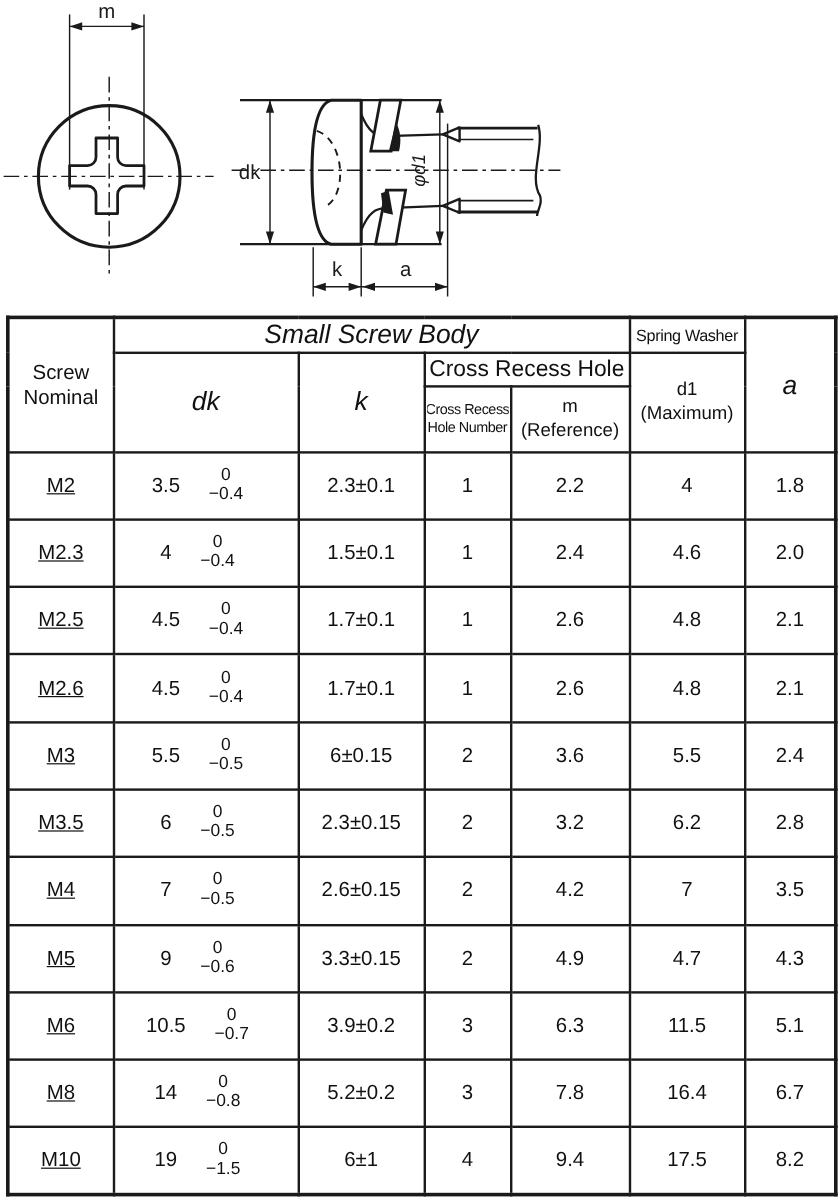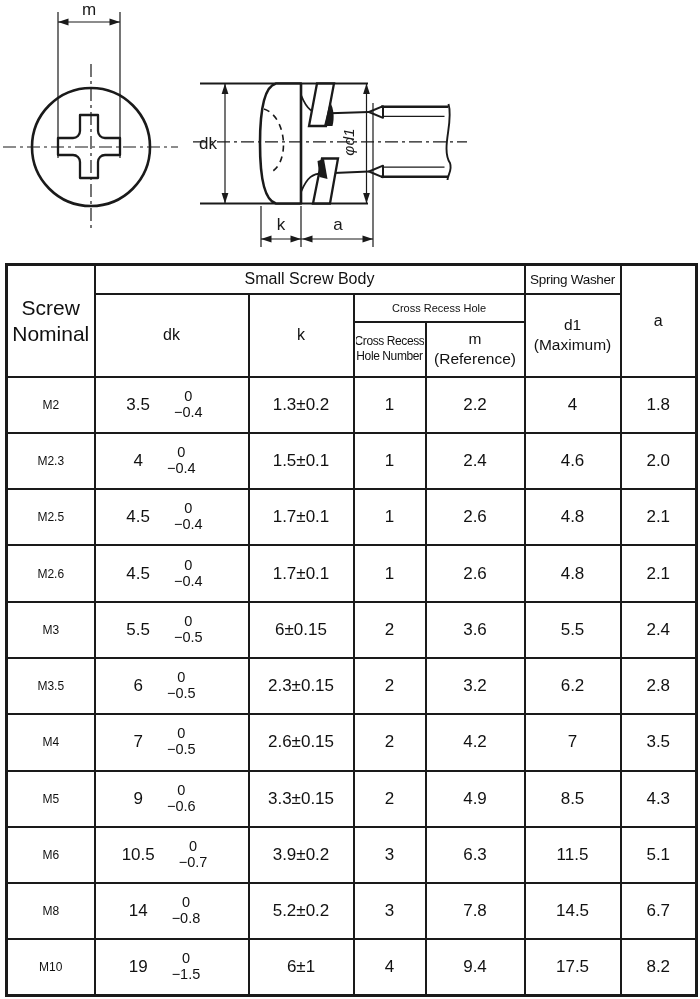--- a/index.html
+++ b/index.html
@@ -25,7 +25,7 @@
   tr.hr3{height:55px;}
   tbody tr{height:56.3px;}
 
-  .h-main{font-size:16px;}
+  .h-main{font-size:22px;font-style:italic;}
   .h-nominal{font-size:21px;line-height:1.25;margin-left:48px;}
   .h-cond{font-size:13.5px;letter-spacing:-0.3px;border-radius:10px;}
   .h-sub{font-size:11px;}

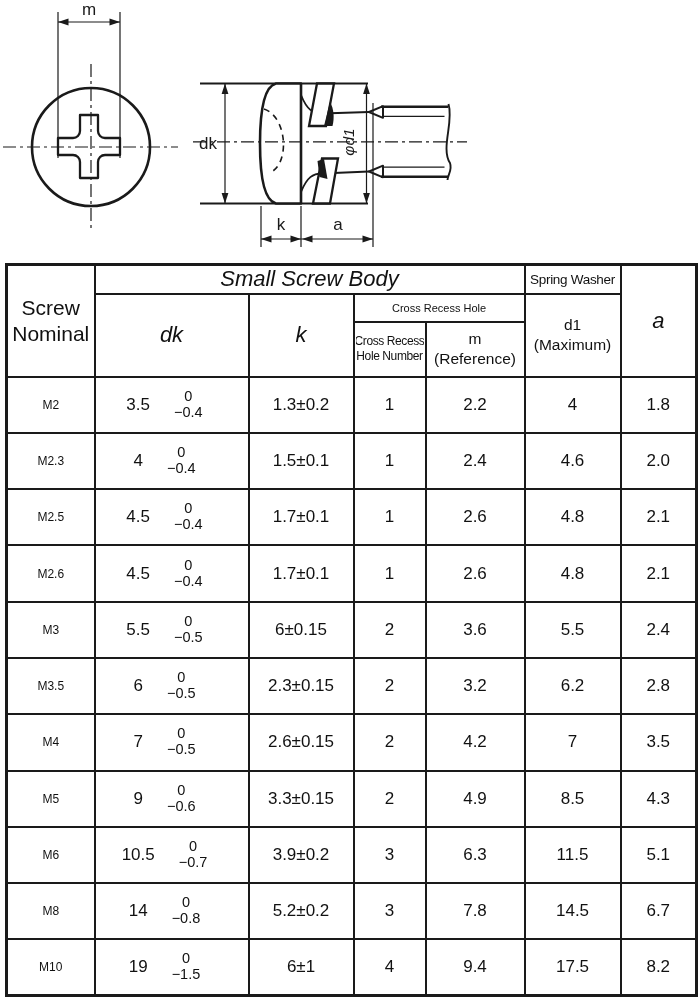--- a/index.html
+++ b/index.html
@@ -26,7 +26,7 @@
   tbody tr{height:56.3px;}
 
   .h-main{font-size:22px;font-style:italic;}
-  .h-nominal{font-size:21px;line-height:1.25;margin-left:48px;}
+  .h-nominal{font-size:17px;line-height:1.25;margin-left:48px;}
   .h-cond{font-size:13.5px;letter-spacing:-0.3px;border-radius:10px;}
   .h-sub{font-size:11px;}
   .h-small{font-size:12px;line-height:1.25;letter-spacing:-0.4px;border-radius:12px;}

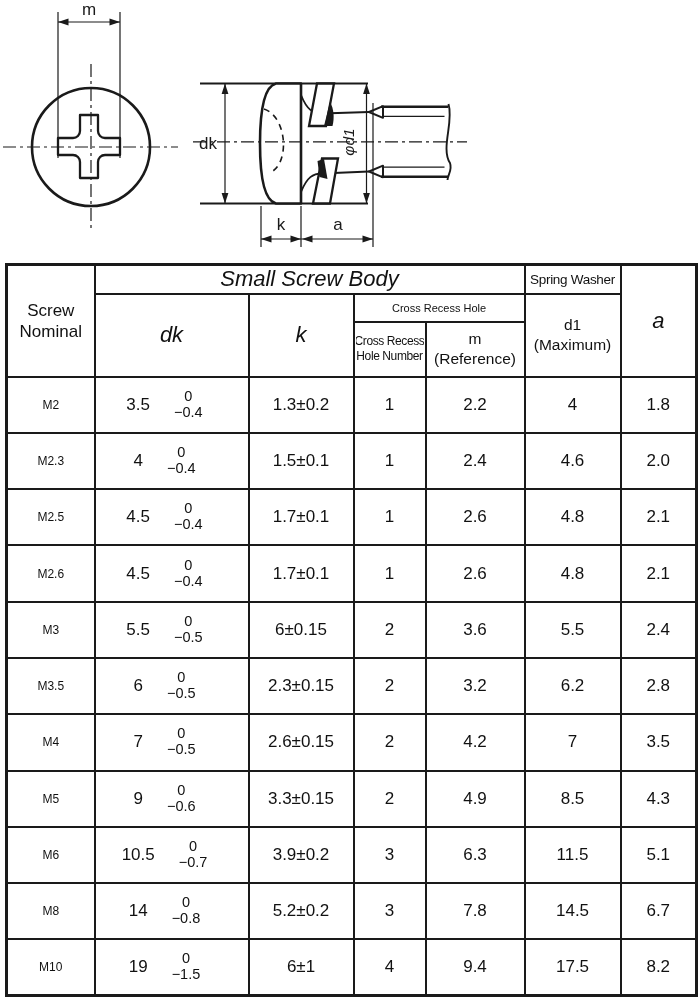--- a/index.html
+++ b/index.html
@@ -28,7 +28,7 @@
   .h-main{font-size:22px;font-style:italic;}
   .h-nominal{font-size:17px;line-height:1.25;margin-left:48px;}
   .h-cond{font-size:13.5px;letter-spacing:-0.3px;border-radius:10px;}
-  .h-sub{font-size:11px;}
+  .h-sub{font-size:19px;}
   .h-small{font-size:12px;line-height:1.25;letter-spacing:-0.4px;border-radius:12px;}
   .h-two{font-size:15.5px;line-height:1.3;}
 

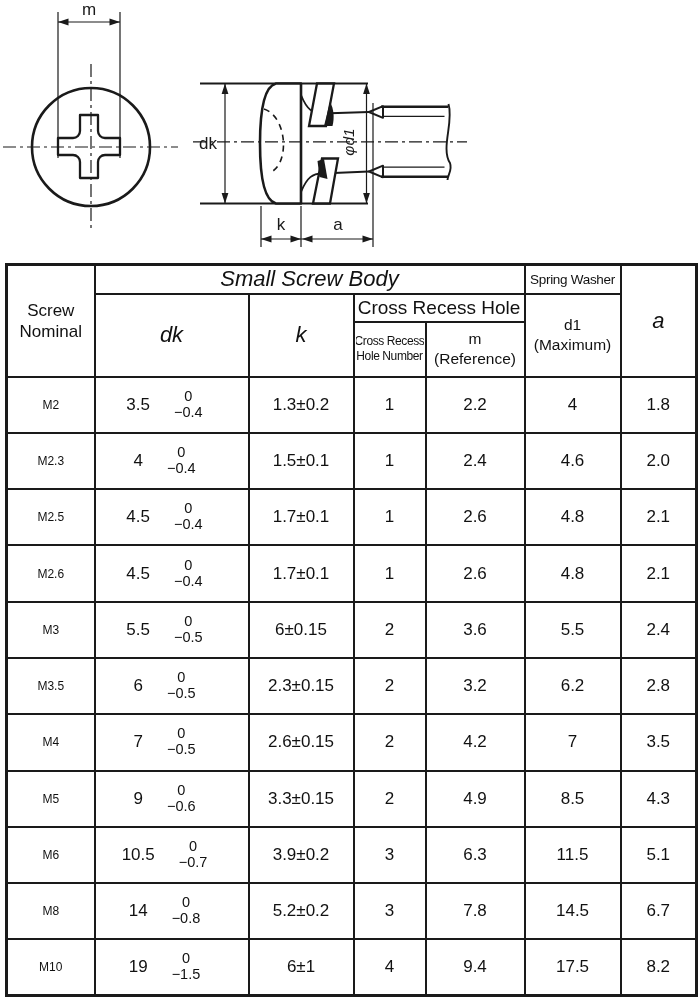--- a/index.html
+++ b/index.html
@@ -32,7 +32,7 @@
   .h-small{font-size:12px;line-height:1.25;letter-spacing:-0.4px;border-radius:12px;}
   .h-two{font-size:15.5px;line-height:1.3;}
 
-  td.nominal{font-weight:700;font-size:12px;}
+  td.nominal{font-weight:700;font-size:17px;text-decoration:underline;}
   td.val{font-size:17px;}
   .dk-wrap{display:flex;align-items:center;justify-content:center;gap:24px;transform:translateX(-7px);}
   .dk-wrap .val{font-size:17px;}

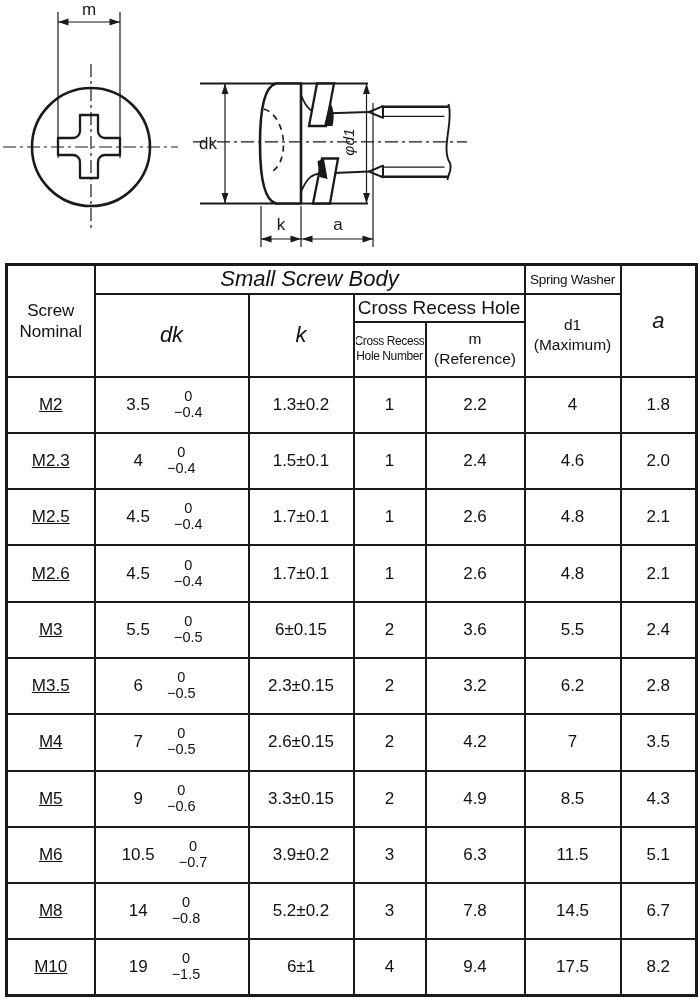--- a/index.html
+++ b/index.html
@@ -184,7 +184,7 @@
         </span>
       </div>
     </td>
-    <td class="val">1.3±0.2</td>
+    <td class="val">2.3±0.1</td>
     <td class="val">1</td>
     <td class="val">2.2</td>
     <td class="val">4</td>

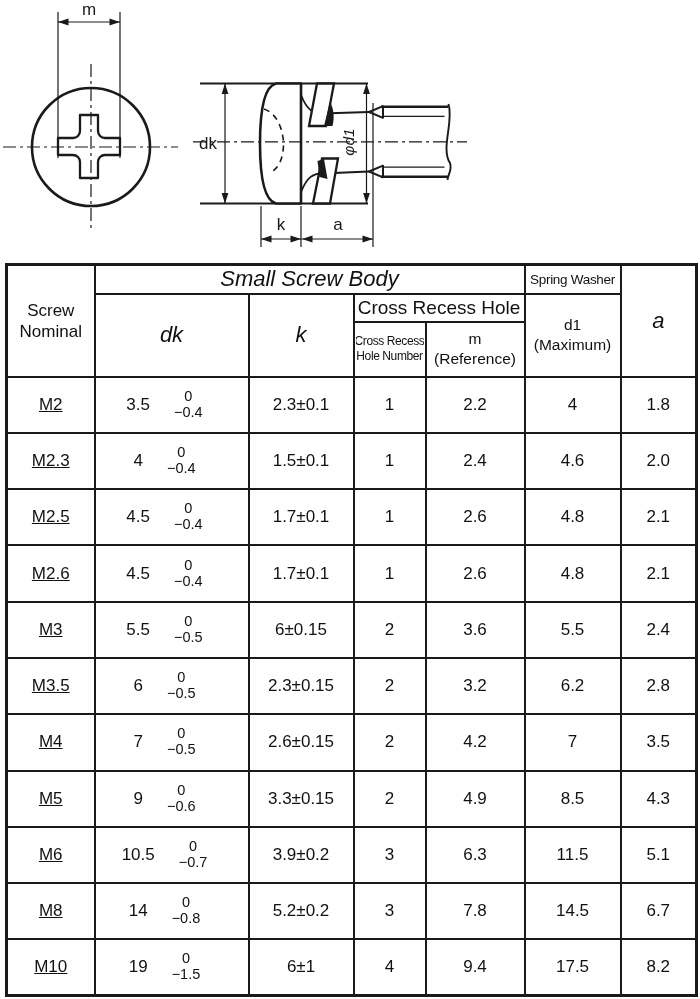--- a/index.html
+++ b/index.html
@@ -313,7 +313,7 @@
     <td class="val">3.3±0.15</td>
     <td class="val">2</td>
     <td class="val">4.9</td>
-    <td class="val">8.5</td>
+    <td class="val">4.7</td>
     <td class="val">4.3</td>
   </tr>
 

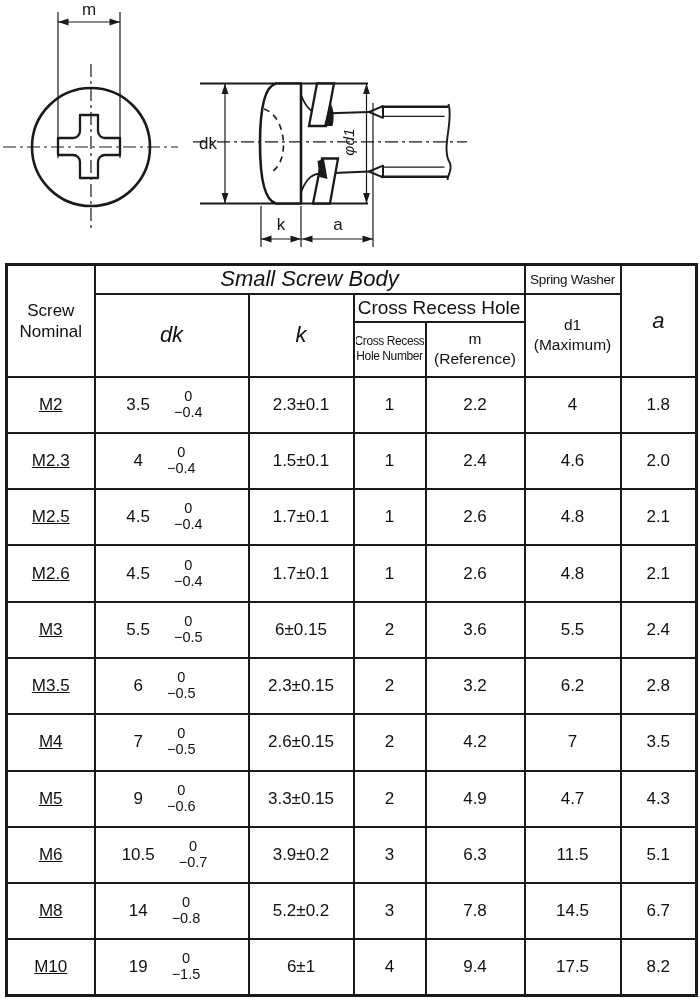--- a/index.html
+++ b/index.html
@@ -349,7 +349,7 @@
     <td class="val">5.2±0.2</td>
     <td class="val">3</td>
     <td class="val">7.8</td>
-    <td class="val">14.5</td>
+    <td class="val">16.4</td>
     <td class="val">6.7</td>
   </tr>
 

